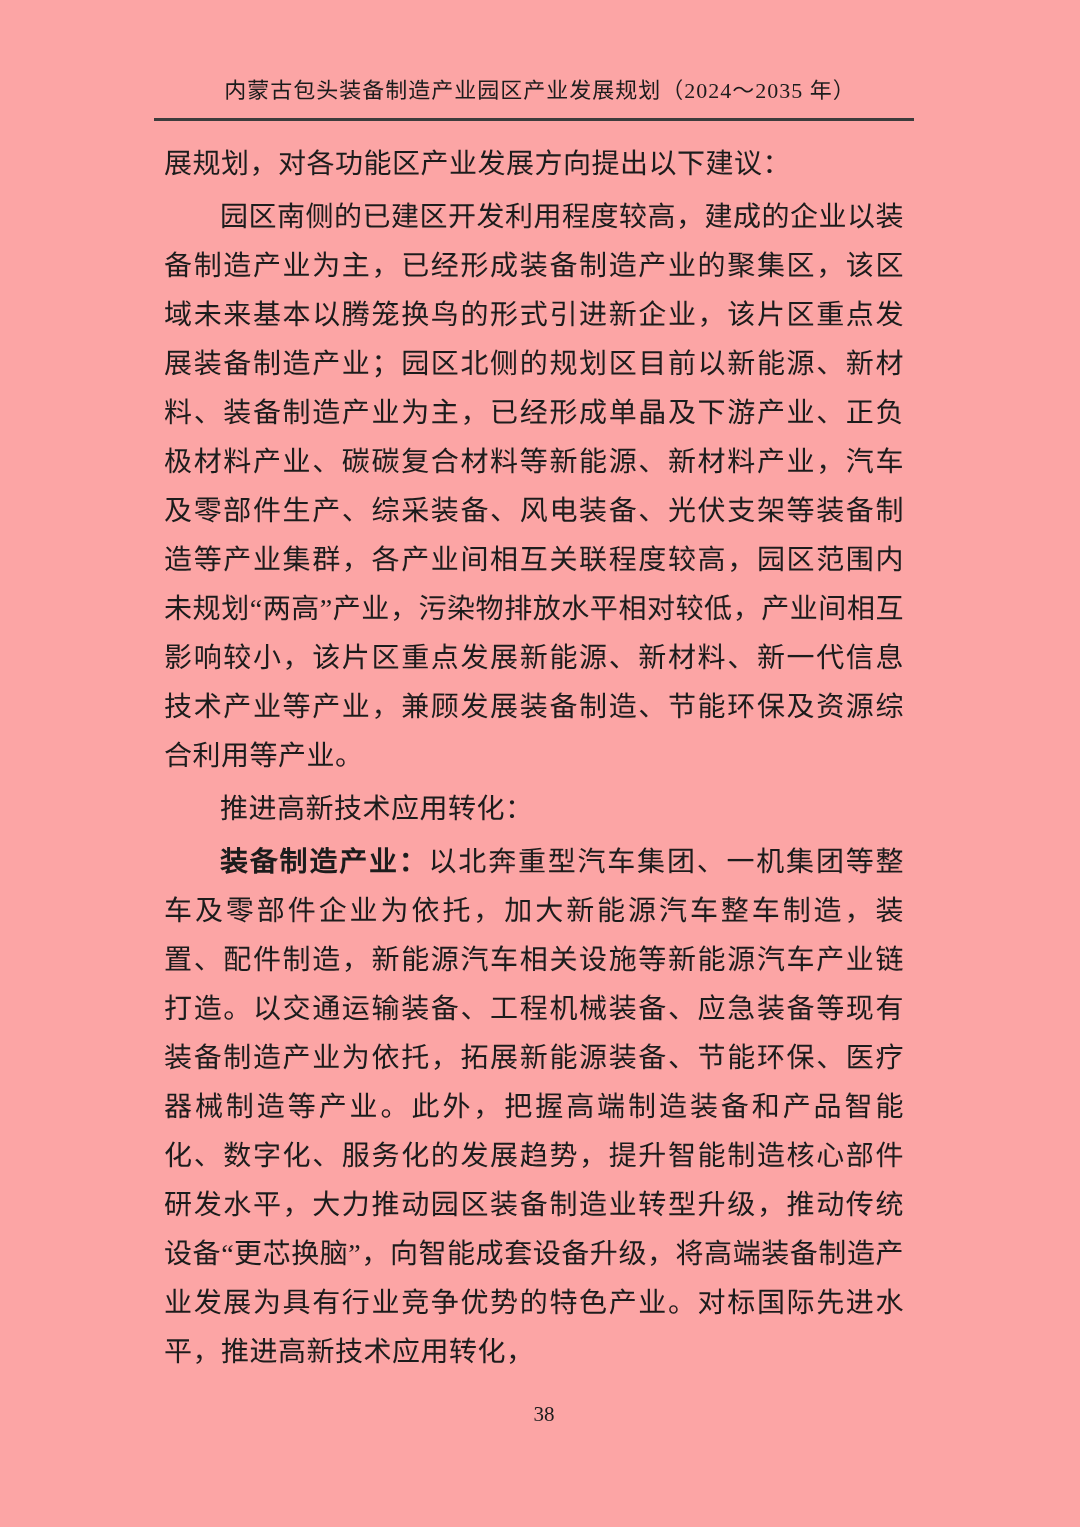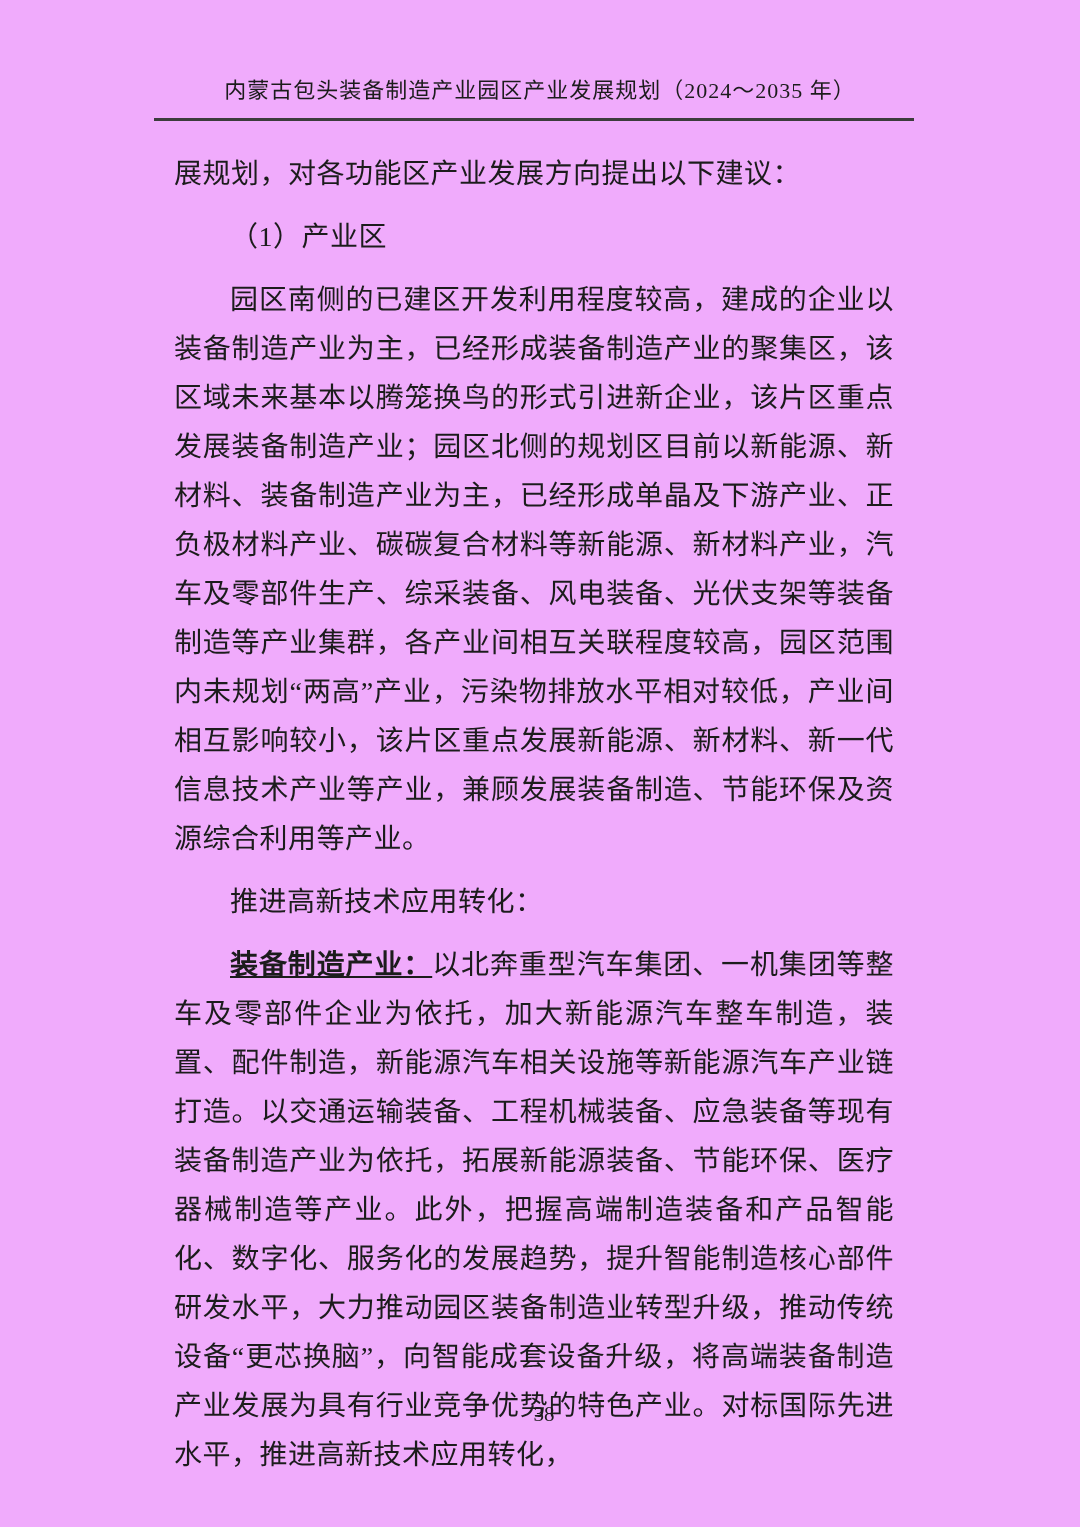--- a/index.html
+++ b/index.html
@@ -12,7 +12,7 @@
     width: 1080px;
     height: 1527px;
     margin: 0 auto;
-    background: #f0abfc;
+    background: #fca5a5;
     color: #1c1c1c;
     font-family: "Liberation Serif", "DejaVu Serif", serif;
     overflow: hidden;

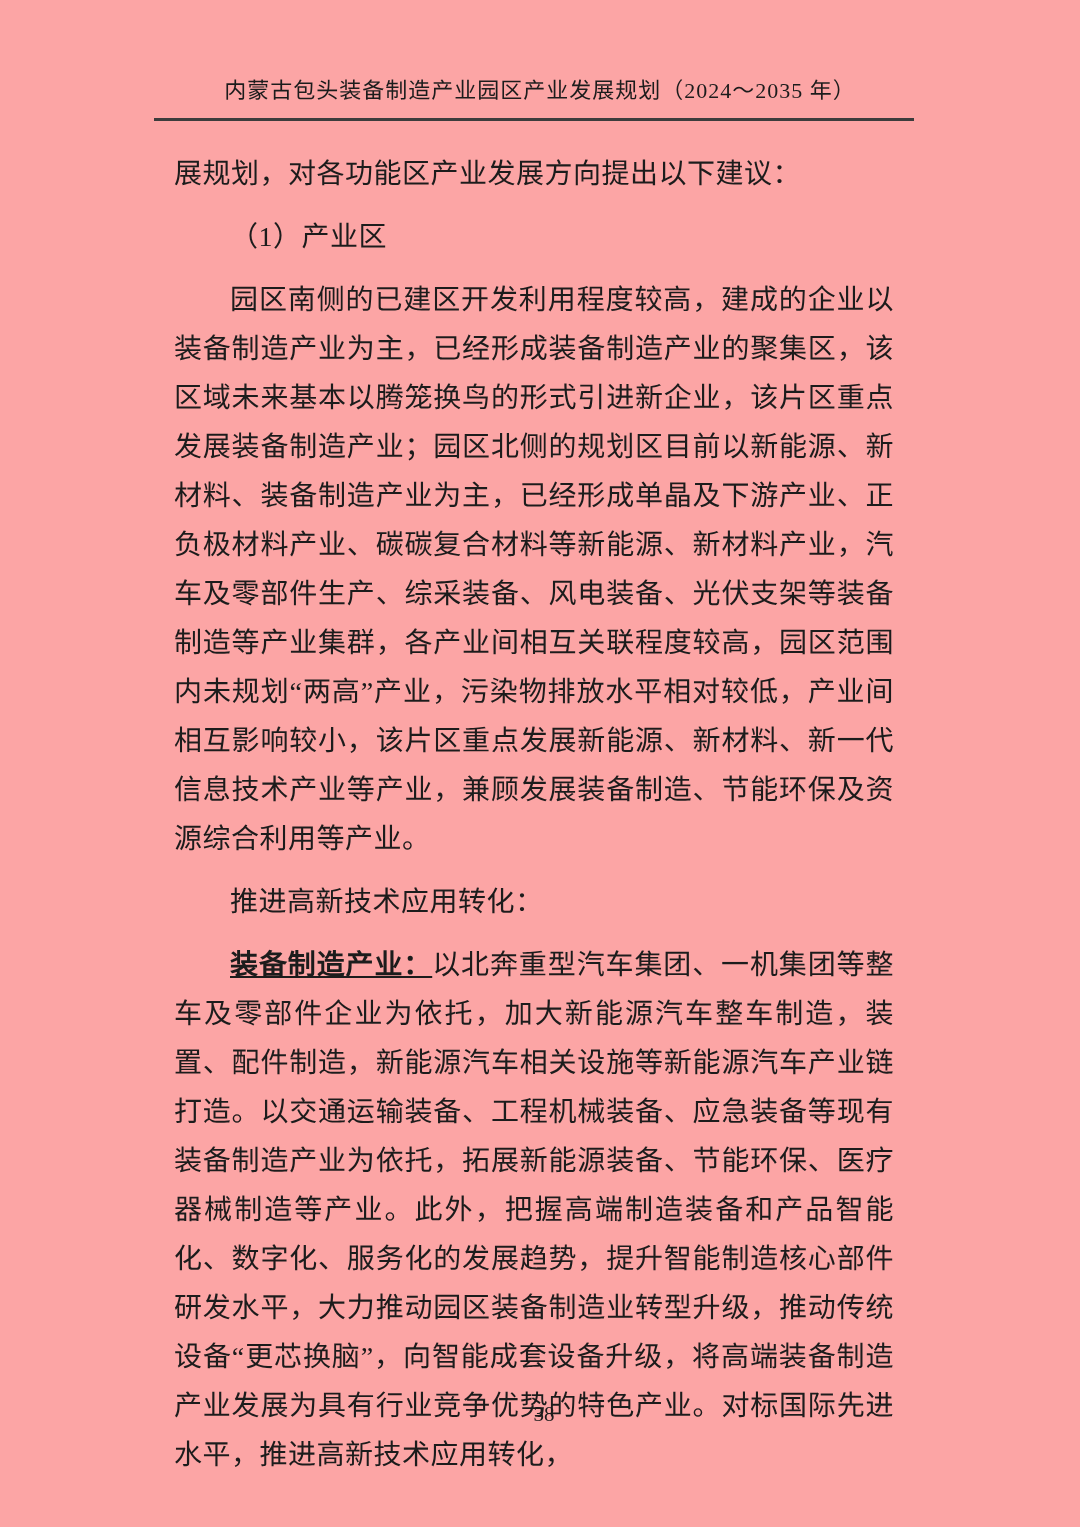--- a/index.html
+++ b/index.html
@@ -36,7 +36,7 @@
     padding: 14px 172px 0 160px;
   }
   .para {
-    margin: 14px;
+    margin: 4px;
     font-size: 28px;
     line-height: 49px;
     text-align: justify;

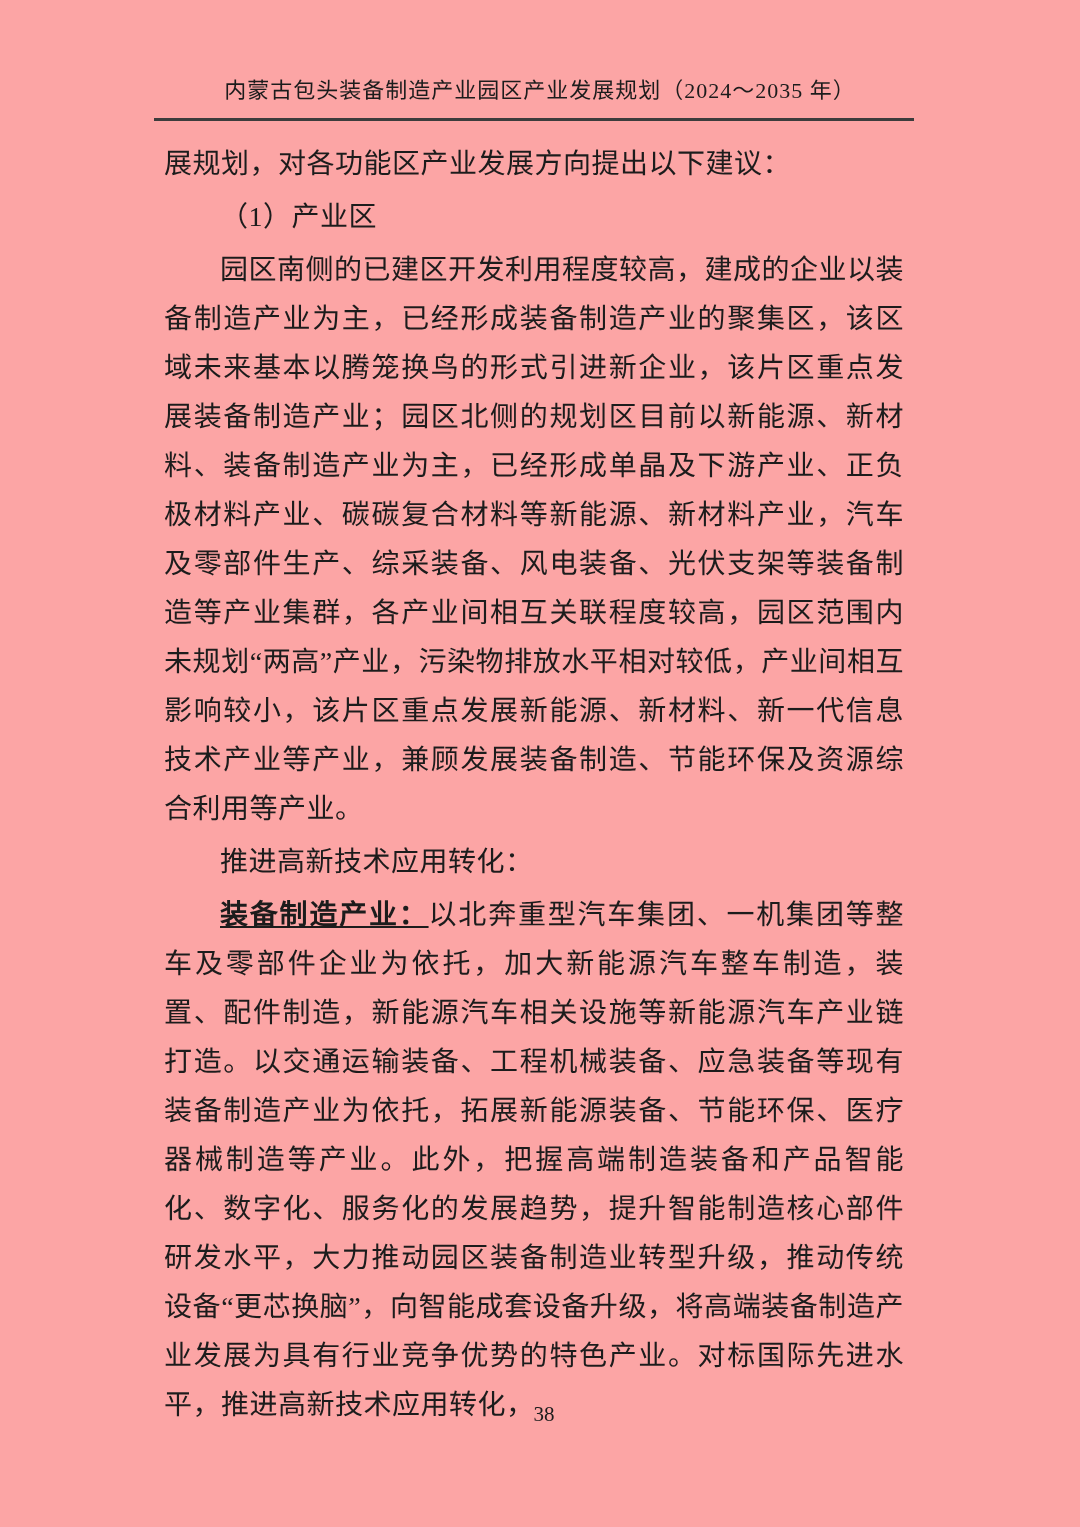--- a/index.html
+++ b/index.html
@@ -75,7 +75,6 @@
 
   <div class="document-body">
       <p class="para">展规划，对各功能区产业发展方向提出以下建议：</p>
-      <p class="para indent">（1）产业区</p>
       <p class="para indent">园区南侧的已建区开发利用程度较高，建成的企业以装备制造产业为主，已经形成装备制造产业的聚集区，该区域未来基本以腾笼换鸟的形式引进新企业，该片区重点发展装备制造产业；园区北侧的规划区目前以新能源、新材料、装备制造产业为主，已经形成单晶及下游产业、正负极材料产业、碳碳复合材料等新能源、新材料产业，汽车及零部件生产、综采装备、风电装备、光伏支架等装备制造等产业集群，各产业间相互关联程度较高，园区范围内未规划“两高”产业，污染物排放水平相对较低，产业间相互影响较小，该片区重点发展新能源、新材料、新一代信息技术产业等产业，兼顾发展装备制造、节能环保及资源综合利用等产业。</p>
       <p class="para indent">推进高新技术应用转化：</p>
       <p class="para indent"><strong>装备制造产业：</strong>以北奔重型汽车集团、一机集团等整车及零部件企业为依托，加大新能源汽车整车制造，装置、配件制造，新能源汽车相关设施等新能源汽车产业链打造。以交通运输装备、工程机械装备、应急装备等现有装备制造产业为依托，拓展新能源装备、节能环保、医疗器械制造等产业。此外，把握高端制造装备和产品智能化、数字化、服务化的发展趋势，提升智能制造核心部件研发水平，大力推动园区装备制造业转型升级，推动传统设备“更芯换脑”，向智能成套设备升级，将高端装备制造产业发展为具有行业竞争优势的特色产业。对标国际先进水平，推进高新技术应用转化，</p>

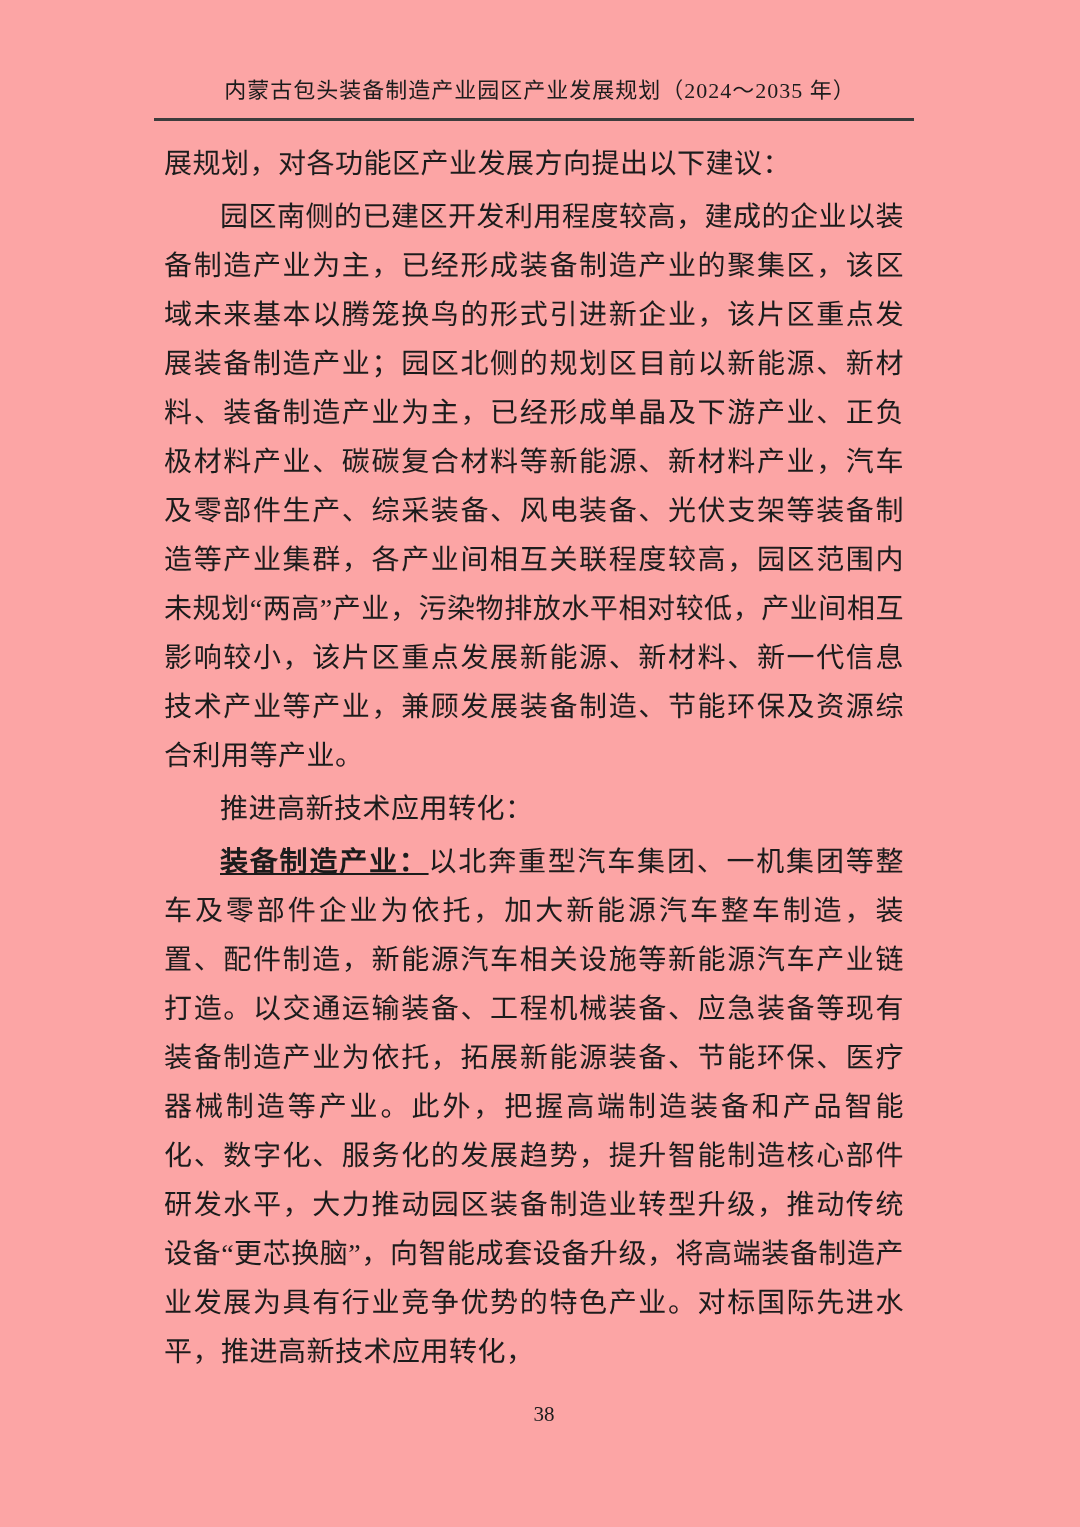--- a/index.html
+++ b/index.html
@@ -48,7 +48,6 @@
   }
   .para strong {
     font-weight: bold;
-    text-decoration: underline;
   }
   .footer {
     position: absolute;

